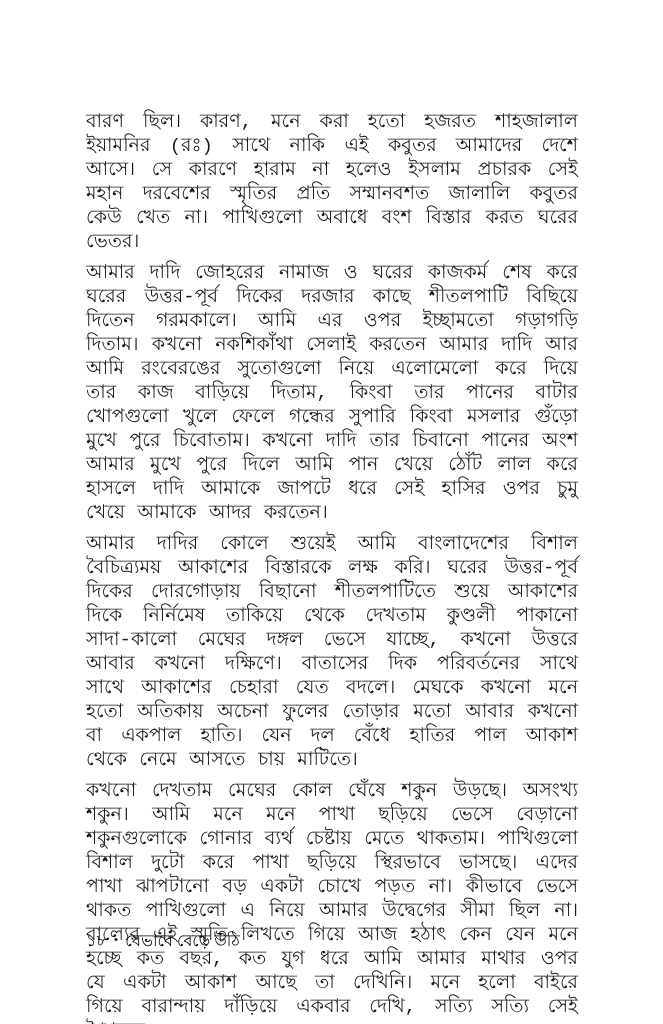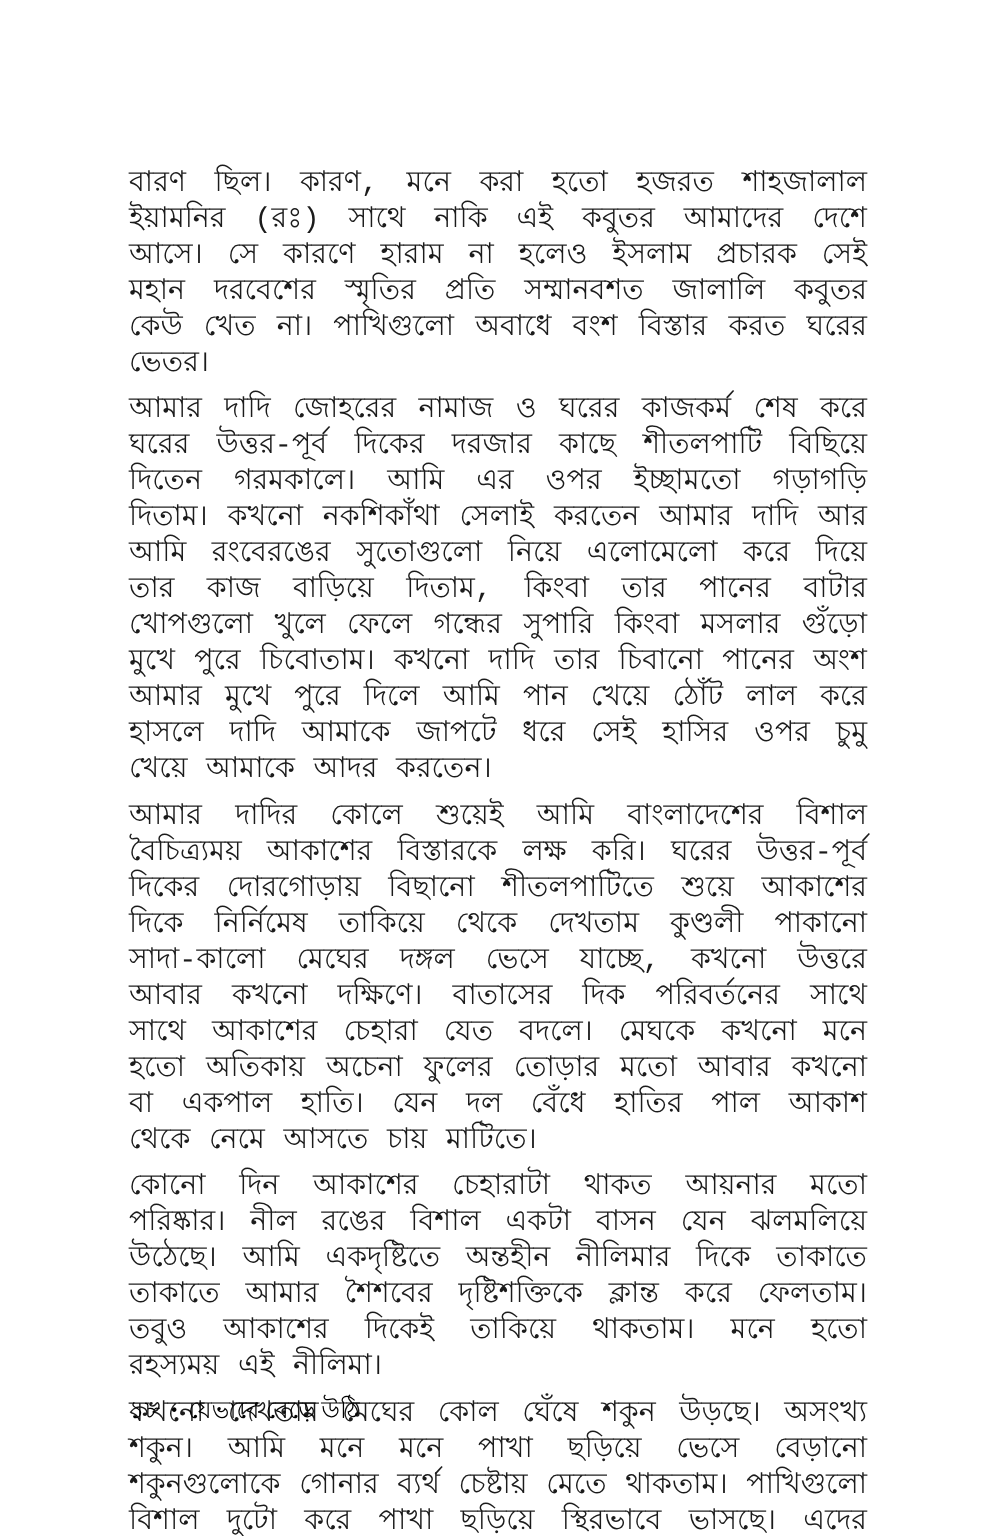--- a/index.html
+++ b/index.html
@@ -55,7 +55,6 @@
   <p>বারণ ছিল। কারণ, মনে করা হতো হজরত শাহজালাল ইয়ামনির (রঃ) সাথে নাকি এই কবুতর আমাদের দেশে আসে। সে কারণে হারাম না হলেও ইসলাম প্রচারক সেই মহান দরবেশের স্মৃতির প্রতি সম্মানবশত জালালি কবুতর কেউ খেত না। পাখিগুলো অবাধে বংশ বিস্তার করত ঘরের ভেতর।</p>
   <p>আমার দাদি জোহরের নামাজ ও ঘরের কাজকর্ম শেষ করে ঘরের উত্তর-পূর্ব দিকের দরজার কাছে শীতলপাটি বিছিয়ে দিতেন গরমকালে। আমি এর ওপর ইচ্ছামতো গড়াগড়ি দিতাম। কখনো নকশিকাঁথা সেলাই করতেন আমার দাদি আর আমি রংবেরঙের সুতোগুলো নিয়ে এলোমেলো করে দিয়ে তার কাজ বাড়িয়ে দিতাম, কিংবা তার পানের বাটার খোপগুলো খুলে ফেলে গন্ধের সুপারি কিংবা মসলার গুঁড়ো মুখে পুরে চিবোতাম। কখনো দাদি তার চিবানো পানের অংশ আমার মুখে পুরে দিলে আমি পান খেয়ে ঠোঁট লাল করে হাসলে দাদি আমাকে জাপটে ধরে সেই হাসির ওপর চুমু খেয়ে আমাকে আদর করতেন।</p>
   <p>আমার দাদির কোলে শুয়েই আমি বাংলাদেশের বিশাল বৈচিত্র্যময় আকাশের বিস্তারকে লক্ষ করি। ঘরের উত্তর-পূর্ব দিকের দোরগোড়ায় বিছানো শীতলপাটিতে শুয়ে আকাশের দিকে নির্নিমেষ তাকিয়ে থেকে দেখতাম কুণ্ডলী পাকানো সাদা-কালো মেঘের দঙ্গল ভেসে যাচ্ছে, কখনো উত্তরে আবার কখনো দক্ষিণে। বাতাসের দিক পরিবর্তনের সাথে সাথে আকাশের চেহারা যেত বদলে। মেঘকে কখনো মনে হতো অতিকায় অচেনা ফুলের তোড়ার মতো আবার কখনো বা একপাল হাতি। যেন দল বেঁধে হাতির পাল আকাশ থেকে নেমে আসতে চায় মাটিতে।</p>
-  <p>কোনো দিন আকাশের চেহারাটা থাকত আয়নার মতো পরিষ্কার। নীল রঙের বিশাল একটা বাসন যেন ঝলমলিয়ে উঠেছে। আমি একদৃষ্টিতে অন্তহীন নীলিমার দিকে তাকাতে তাকাতে আমার শৈশবের দৃষ্টিশক্তিকে ক্লান্ত করে ফেলতাম। তবুও আকাশের দিকেই তাকিয়ে থাকতাম। মনে হতো রহস্যময় এই নীলিমা।</p>
   <p>কখনো দেখতাম মেঘের কোল ঘেঁষে শকুন উড়ছে। অসংখ্য শকুন। আমি মনে মনে পাখা ছড়িয়ে ভেসে বেড়ানো শকুনগুলোকে গোনার ব্যর্থ চেষ্টায় মেতে থাকতাম। পাখিগুলো বিশাল দুটো করে পাখা ছড়িয়ে স্থিরভাবে ভাসছে। এদের পাখা ঝাপটানো বড় একটা চোখে পড়ত না। কীভাবে ভেসে থাকত পাখিগুলো এ নিয়ে আমার উদ্বেগের সীমা ছিল না। বাল্যের এই স্মৃতি লিখতে গিয়ে আজ হঠাৎ কেন যেন মনে হচ্ছে কত বছর, কত যুগ ধরে আমি আমার মাথার ওপর যে একটা আকাশ আছে তা দেখিনি। মনে হলো বাইরে গিয়ে বারান্দায় দাঁড়িয়ে একবার দেখি, সত্যি সত্যি সেই শৈশবের</p>
 </div>
 

